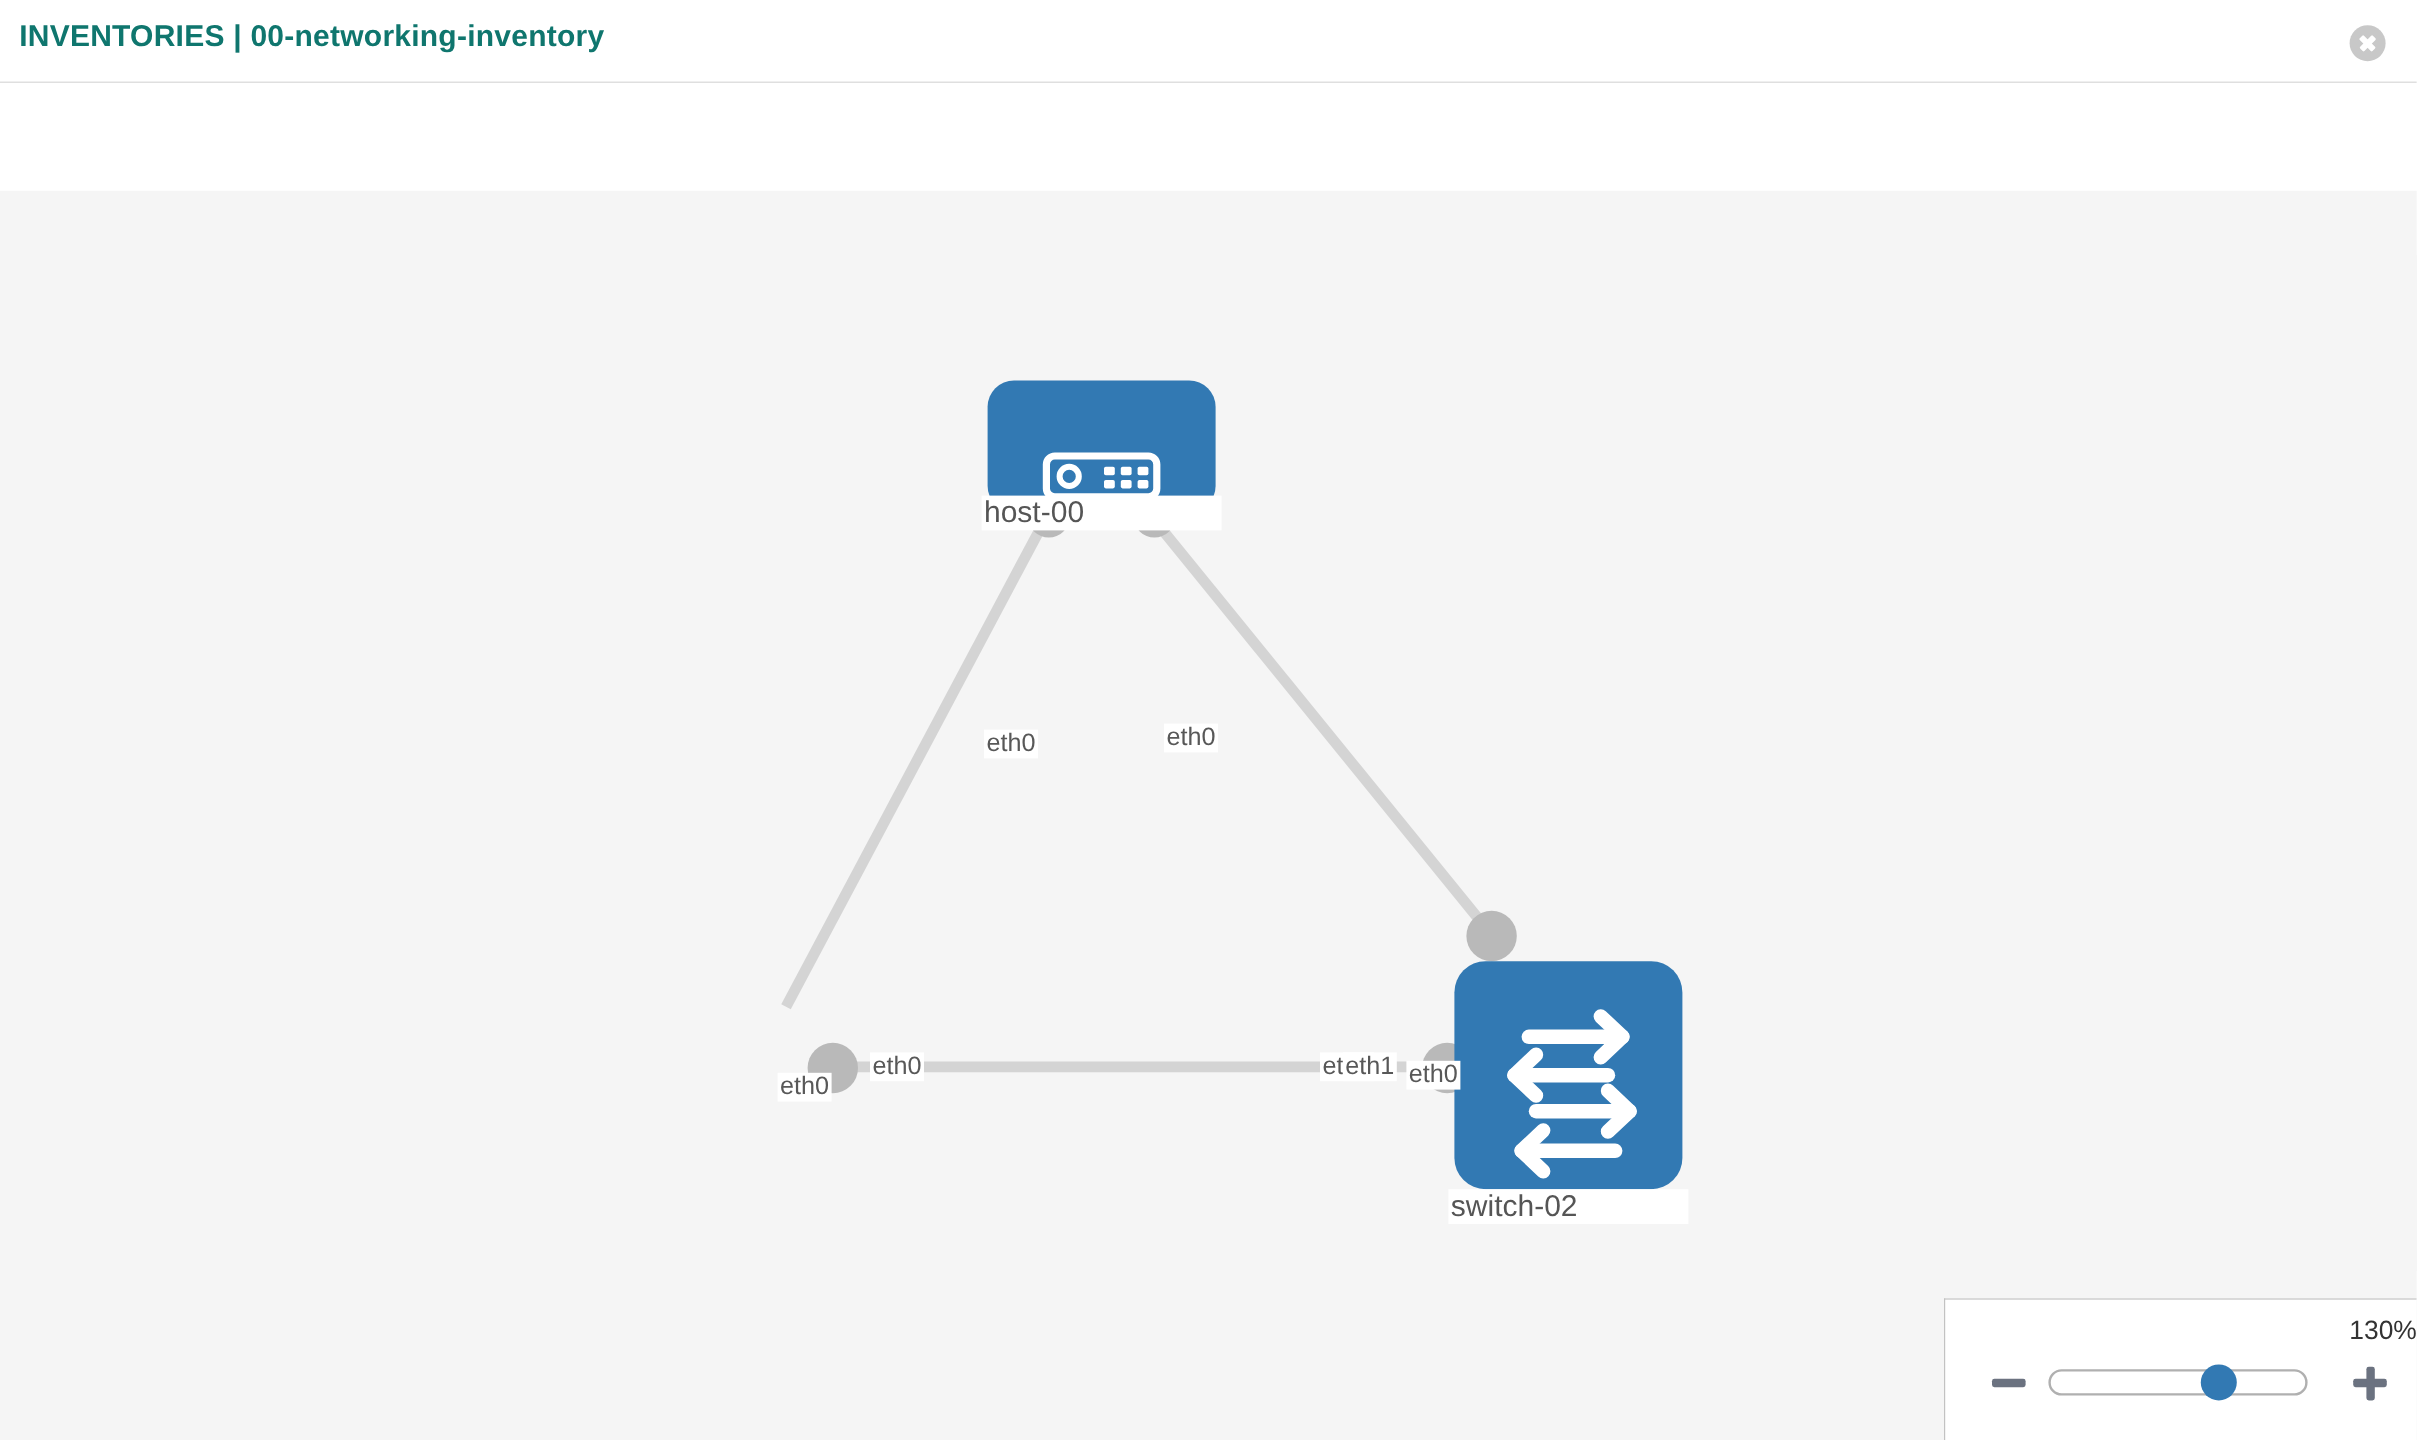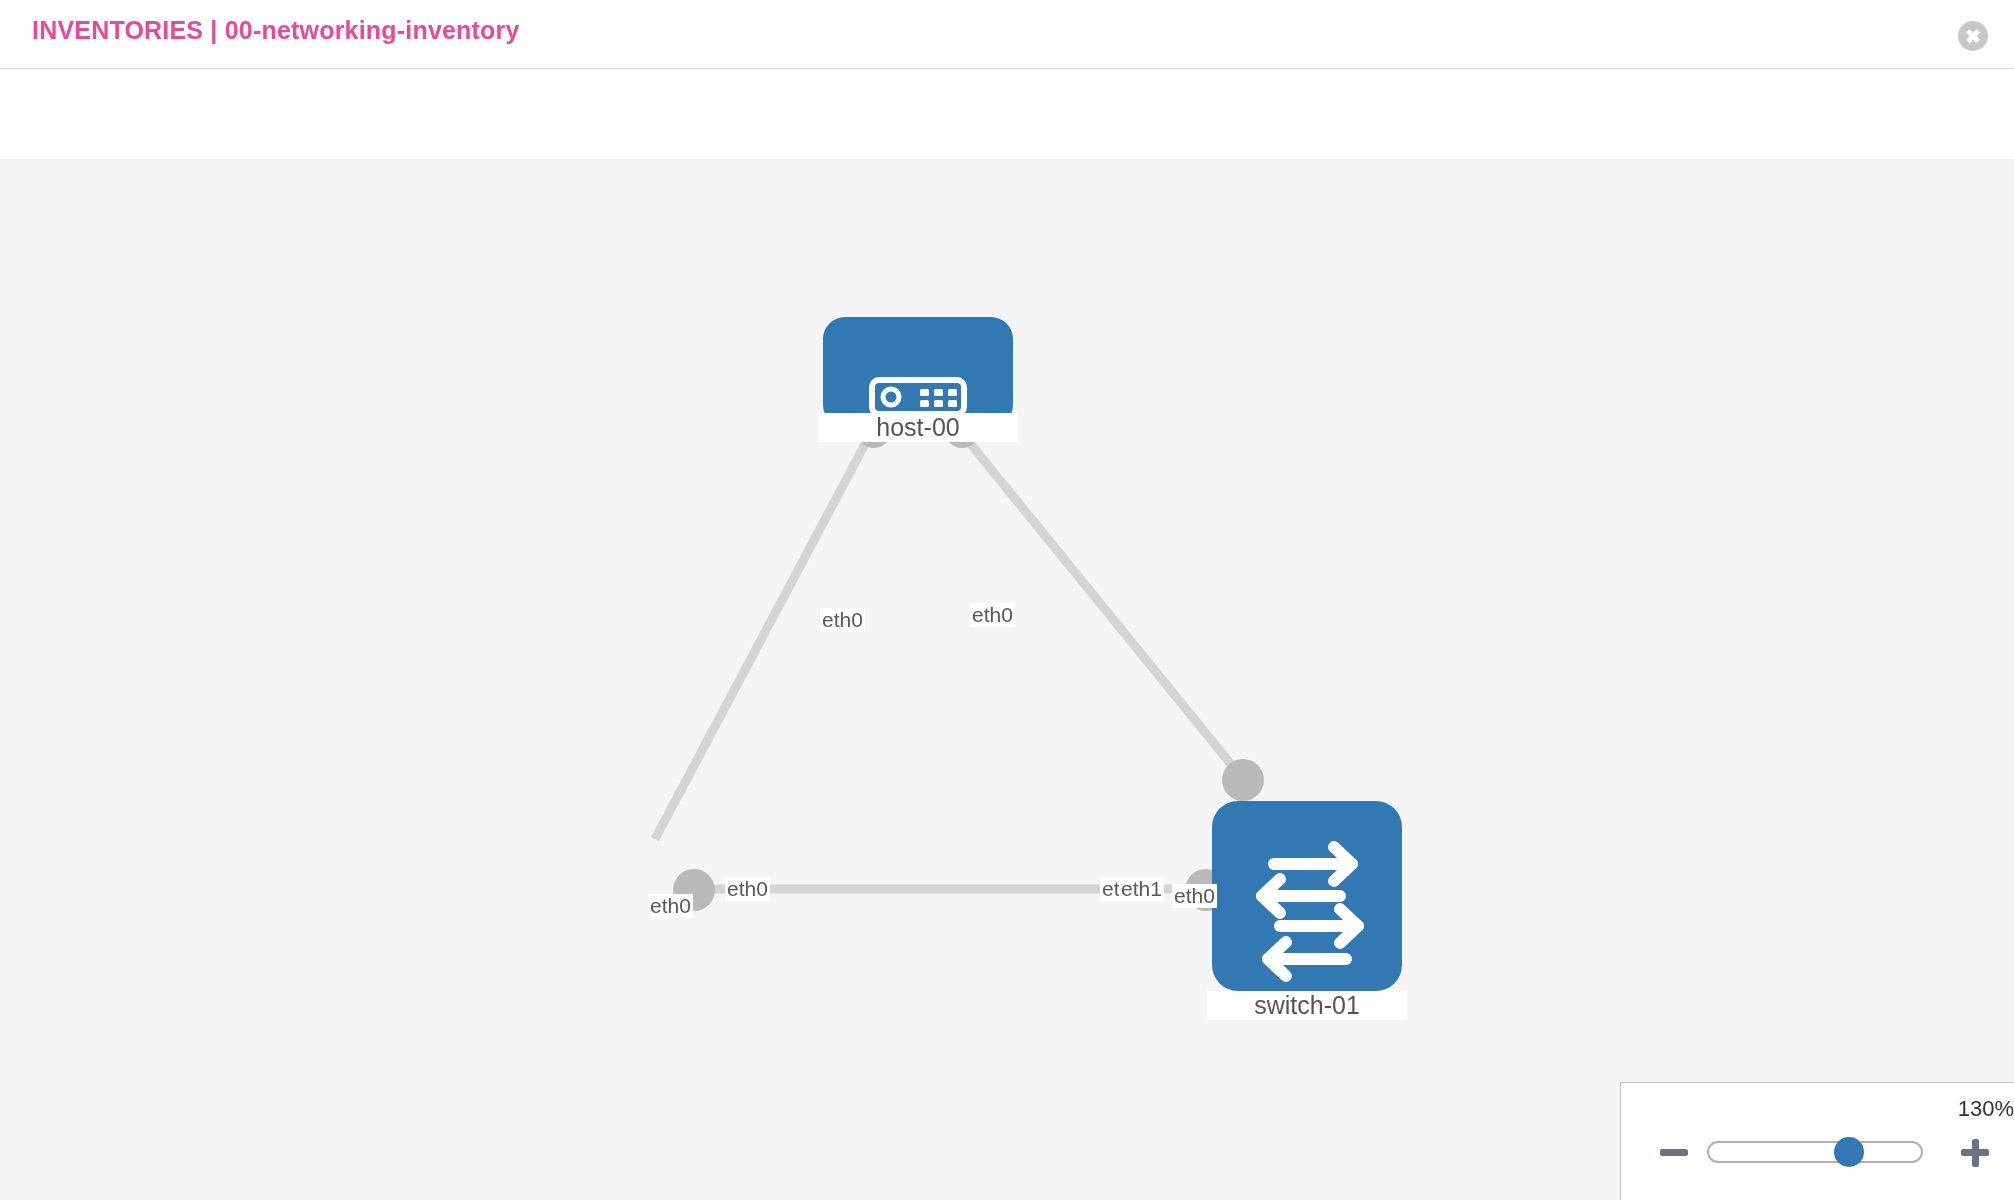--- a/index.html
+++ b/index.html
@@ -29,11 +29,11 @@
   }
   .header-title {
     position: absolute;
-    left: 32px;
+    left: 16px;
     top: 16px;
     font-size: 25px;
     font-weight: bold;
-    color: #ec4899;
+    color: #0f766e;
     letter-spacing: 0.2px;
     white-space: nowrap;
   }

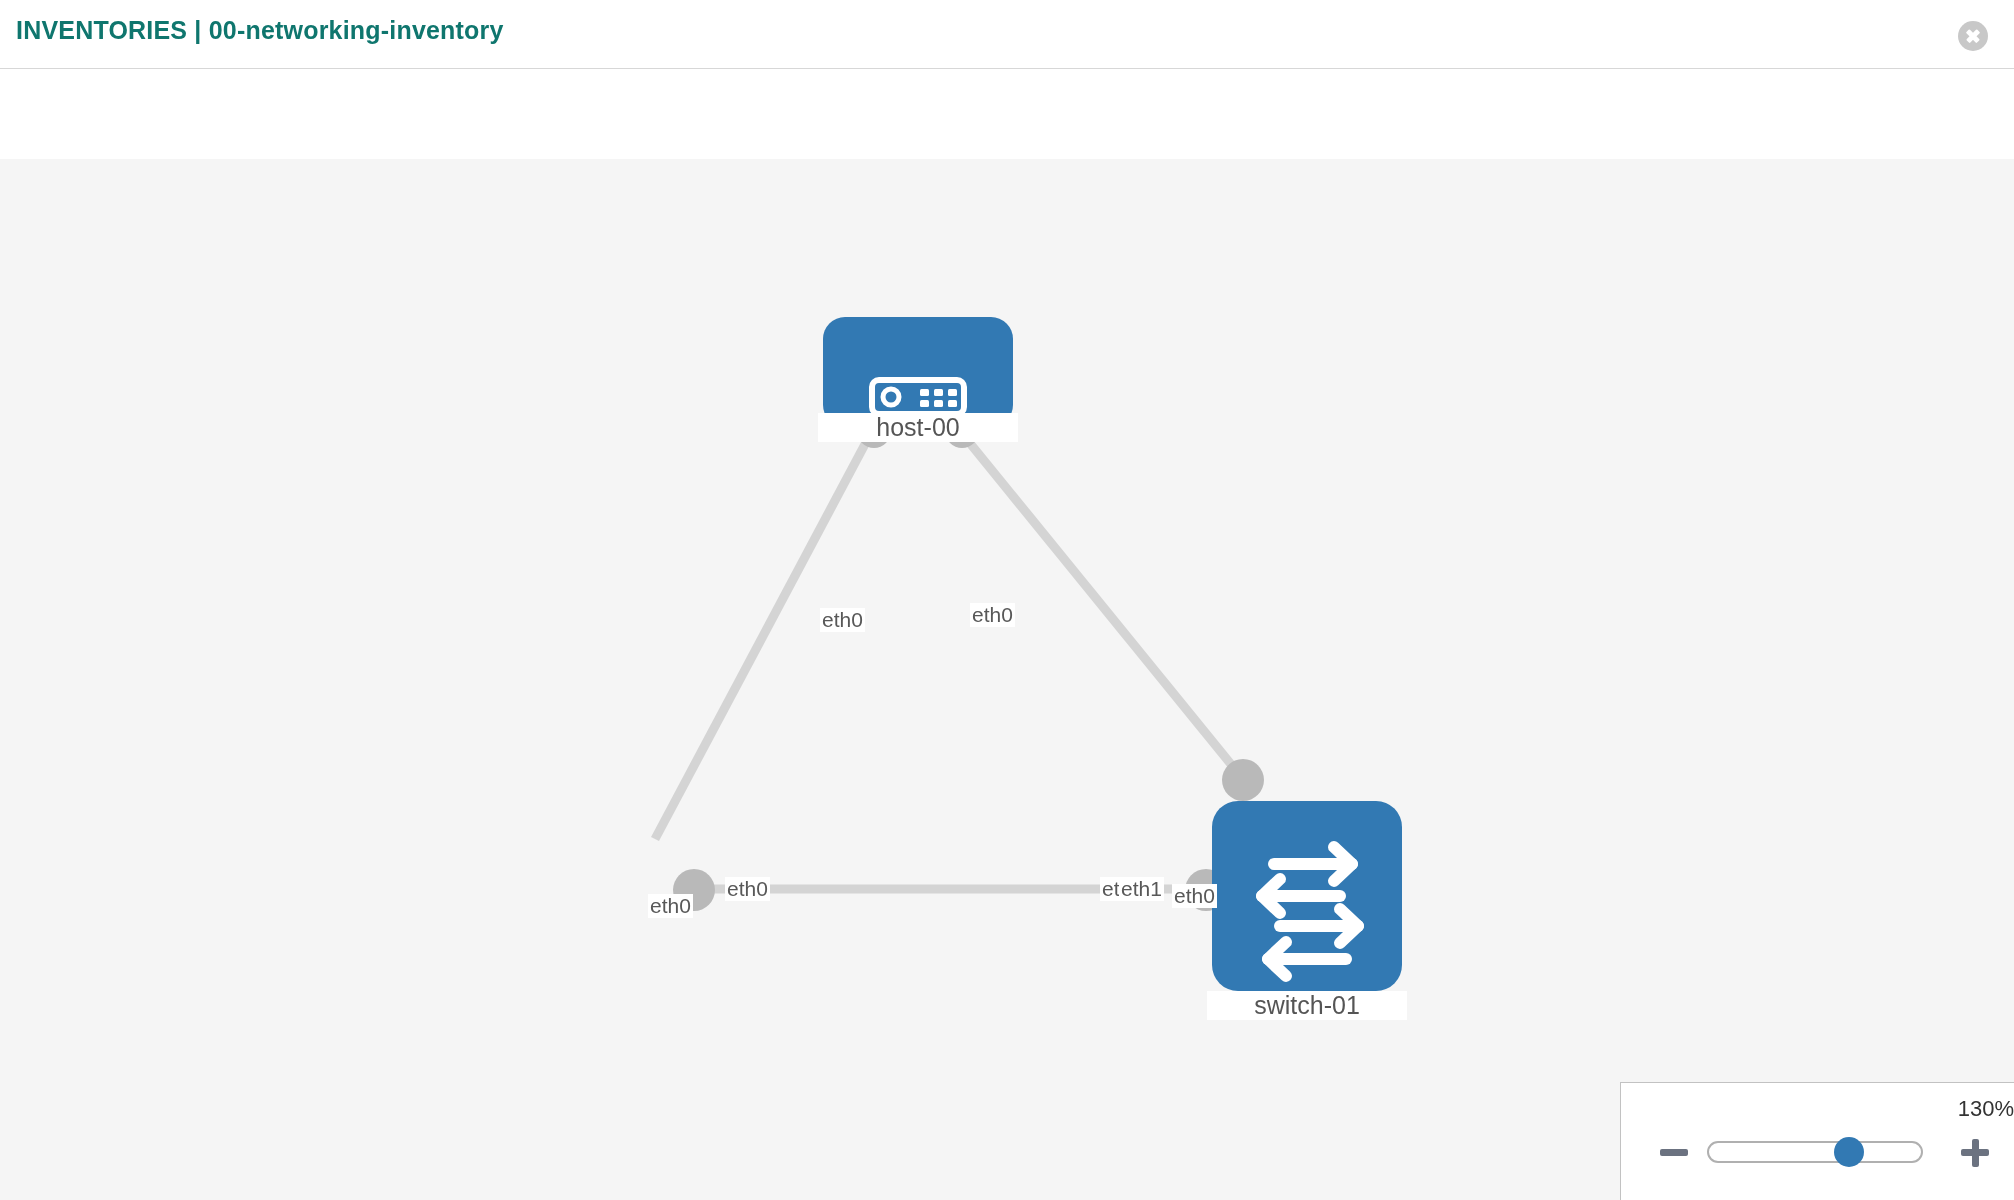--- a/index.html
+++ b/index.html
@@ -159,7 +159,7 @@
     background: #ffffff;
     white-space: nowrap;
     padding: 0 2px;
-    text-align: center;
+    text-align: left;
   }
 
   

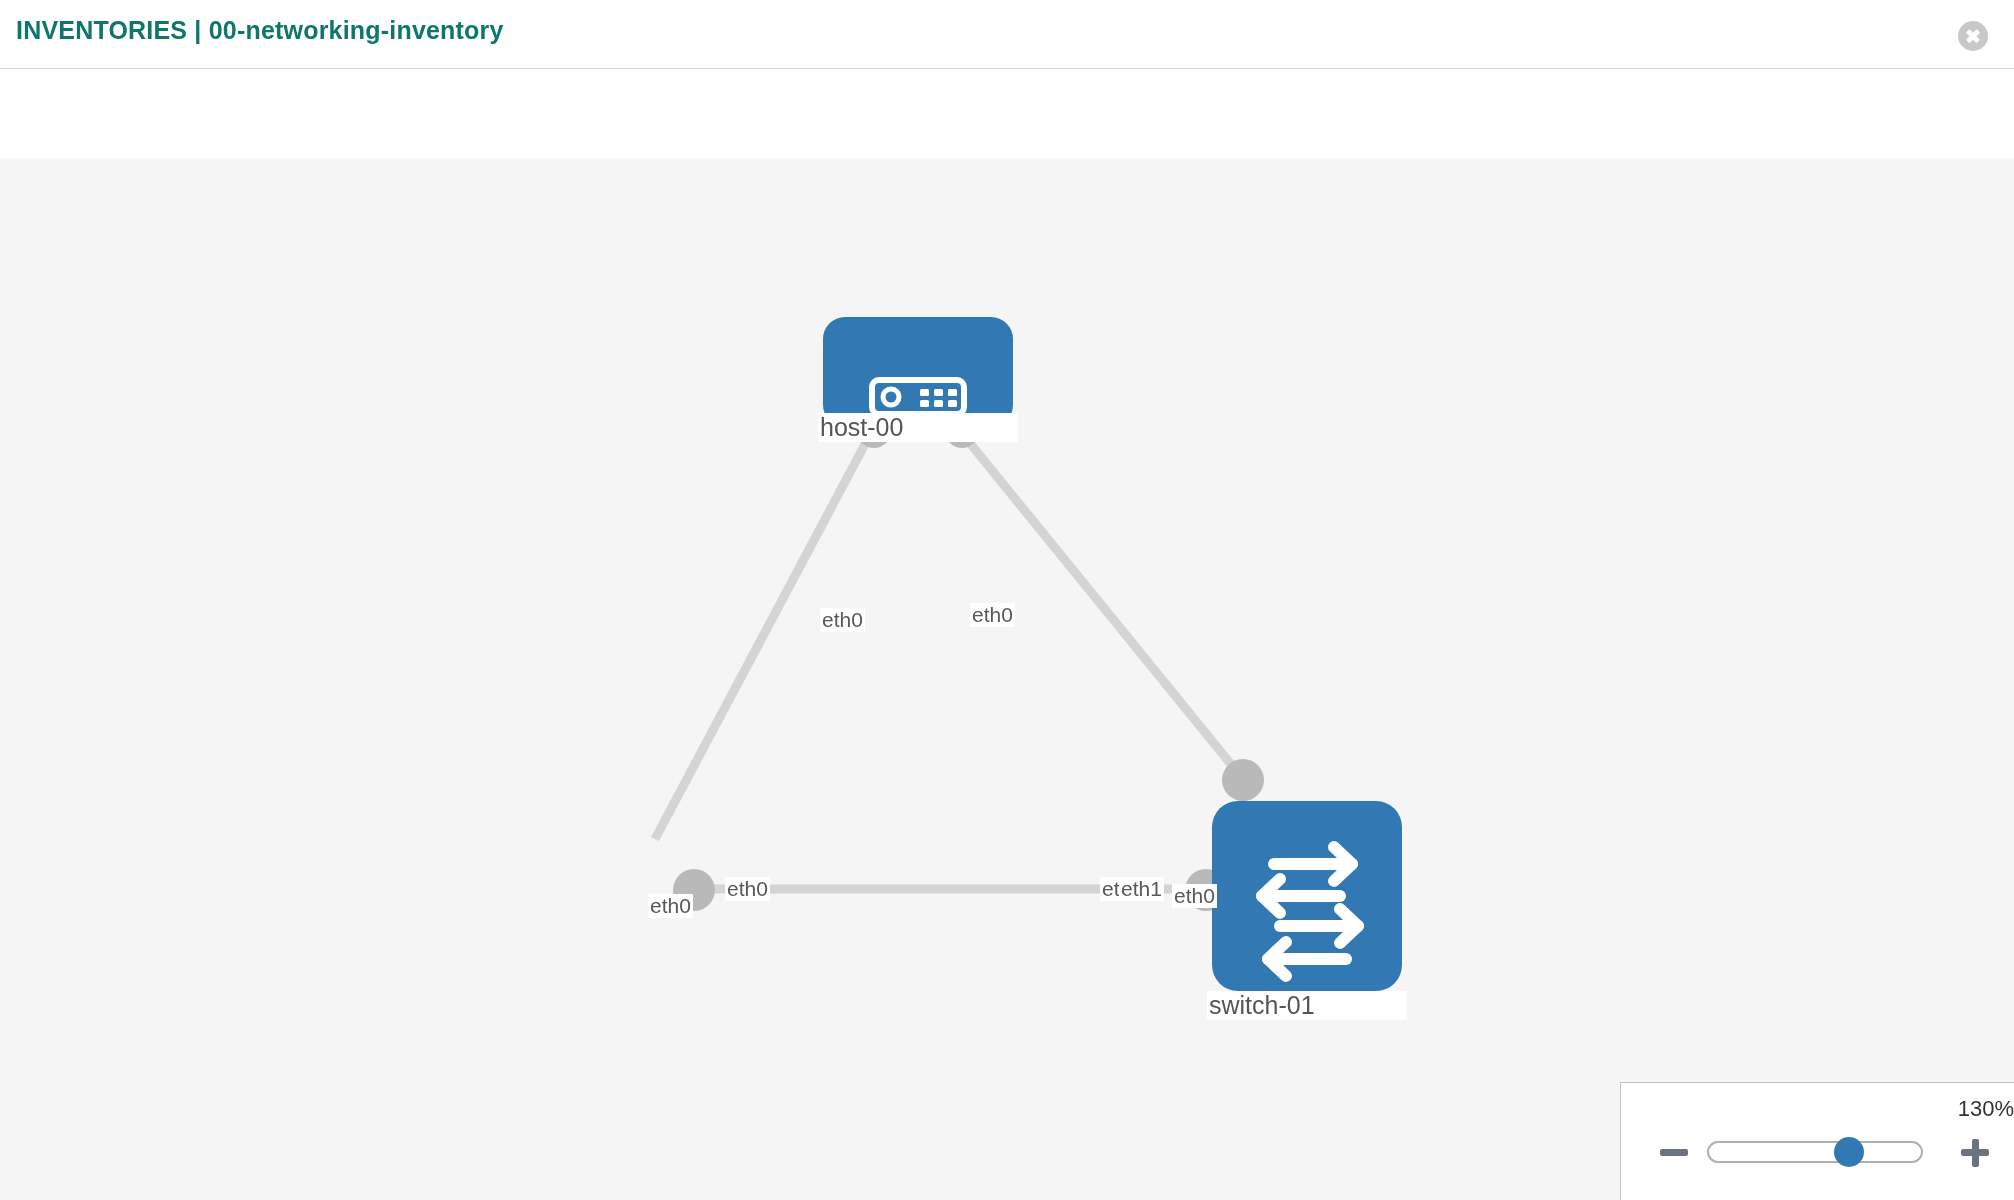--- a/index.html
+++ b/index.html
@@ -343,7 +343,7 @@
           <polyline points="74,126 56,143 74,160"></polyline>
         </g>
       </svg>
-      <div class="node-label">switch-01</div>
+      <div class="node-label">switch-02</div>
     </div>
 
     <div class="iface-label" style="left:820px; top:449px;">eth0</div>

